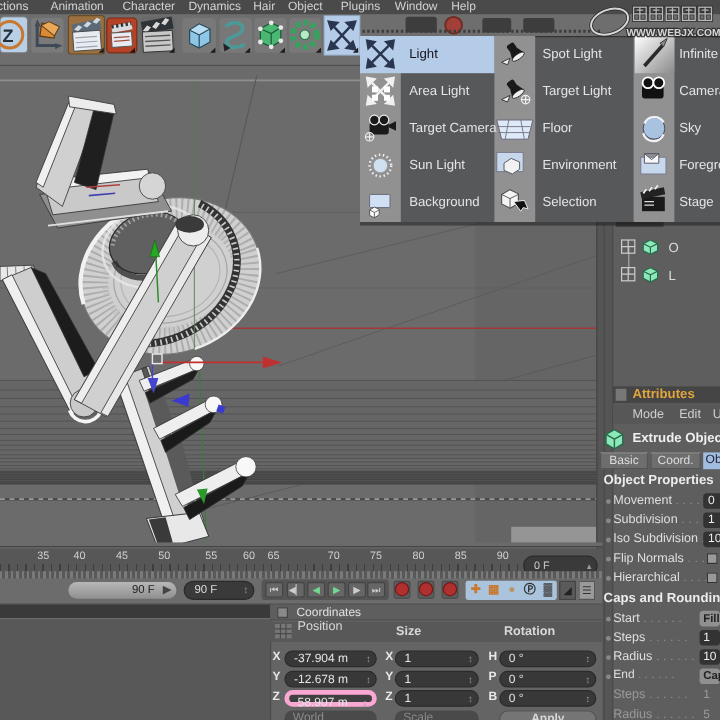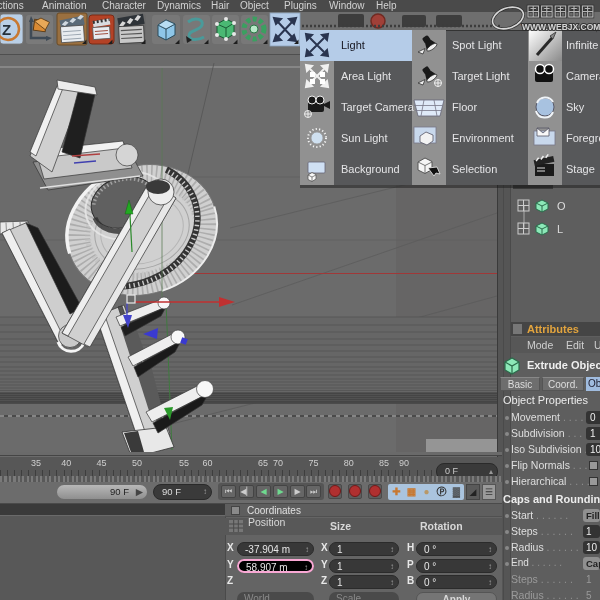--- a/index.html
+++ b/index.html
@@ -191,7 +191,7 @@
 <div style="position:absolute;left:500px;top:377px;width:40px;height:14px;background:#6e6e6e;border:1px solid #555;border-top-color:#888;color:#ddd;font-size:10px;text-align:center;line-height:13px">Basic</div>
 <div style="position:absolute;left:542px;top:377px;width:42px;height:14px;background:#6e6e6e;border:1px solid #555;border-top-color:#888;color:#ddd;font-size:10px;text-align:center;line-height:13px">Coord.</div>
 <div style="position:absolute;left:586px;top:377px;width:14px;height:14px;background:#a0bcdf;color:#223;font-size:10px;line-height:13px;padding-left:2px">Ob</div>
-<div style="position:absolute;left:503px;top:394px;width:97px;height:14px;font-size:11px;font-weight:normal;color:#ececec">Object Properties</div>
+<div style="position:absolute;left:503px;top:394px;width:97px;height:14px;font-size:11px;font-weight:bold;color:#ececec">Object Properties</div>
 <div style="position:absolute;left:505px;top:416px;width:4px;height:4px;border-radius:2px;background:#888"></div>
 <div style="position:absolute;left:511px;top:411px;width:80px;height:14px;font-size:10.5px;color:#dfdfdf;white-space:nowrap">Movement <span style="color:#8f8f8f">. . . .</span></div>
 <div style="position:absolute;left:586px;top:411px;width:16px;height:13px;background:#333;border-radius:3px;color:#eee;font-size:10px;line-height:13px;padding-left:4px">0</div>

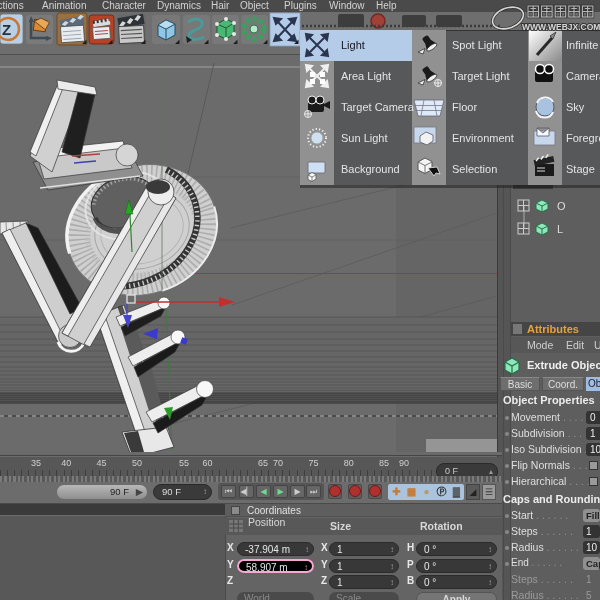--- a/index.html
+++ b/index.html
@@ -232,7 +232,7 @@
     <span style="position:absolute;left:56.3px;top:0;width:20px;text-align:center">40</span>
     <span style="position:absolute;left:91.6px;top:0;width:20px;text-align:center">45</span>
     <span style="position:absolute;left:126.89999999999998px;top:0;width:20px;text-align:center">50</span>
-    <span style="position:absolute;left:179px;top:0;width:20px;text-align:left">55</span>
+    <span style="position:absolute;left:161px;top:0;width:20px;text-align:right">55</span>
     <span style="position:absolute;left:197.5px;top:0;width:20px;text-align:center">60</span>
     <span style="position:absolute;left:248px;top:0;width:20px;text-align:right">65</span>
     <span style="position:absolute;left:268.09999999999997px;top:0;width:20px;text-align:center">70</span>

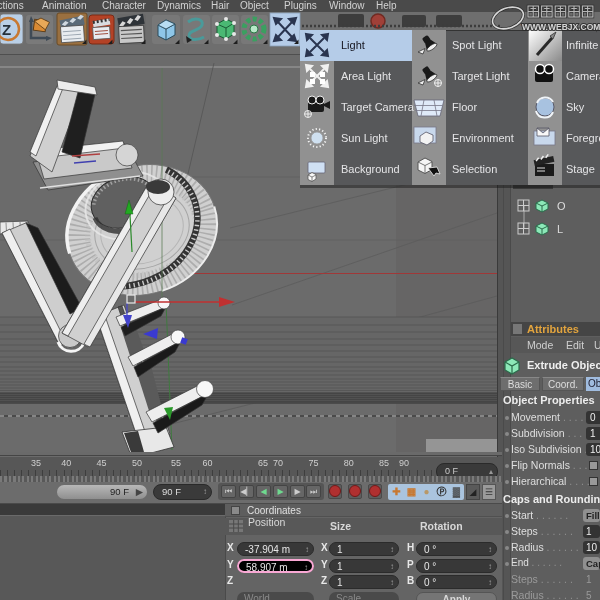--- a/index.html
+++ b/index.html
@@ -234,7 +234,7 @@
     <span style="position:absolute;left:126.89999999999998px;top:0;width:20px;text-align:center">50</span>
     <span style="position:absolute;left:161px;top:0;width:20px;text-align:right">55</span>
     <span style="position:absolute;left:197.5px;top:0;width:20px;text-align:center">60</span>
-    <span style="position:absolute;left:248px;top:0;width:20px;text-align:right">65</span>
+    <span style="position:absolute;left:223px;top:0;width:20px;text-align:left">65</span>
     <span style="position:absolute;left:268.09999999999997px;top:0;width:20px;text-align:center">70</span>
     <span style="position:absolute;left:303.4px;top:0;width:20px;text-align:center">75</span>
     <span style="position:absolute;left:338.7px;top:0;width:20px;text-align:center">80</span>

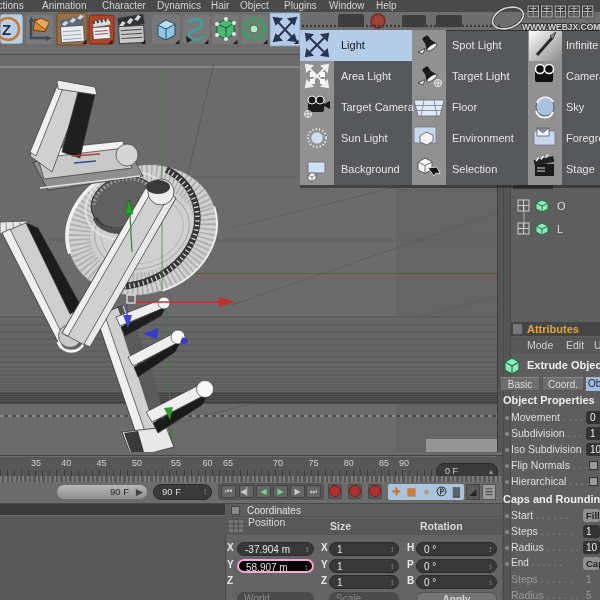--- a/index.html
+++ b/index.html
@@ -239,7 +239,7 @@
     <span style="position:absolute;left:303.4px;top:0;width:20px;text-align:center">75</span>
     <span style="position:absolute;left:338.7px;top:0;width:20px;text-align:center">80</span>
     <span style="position:absolute;left:374.0px;top:0;width:20px;text-align:center">85</span>
-    <span style="position:absolute;left:394px;top:0;width:20px;text-align:center">90</span>
+    <span style="position:absolute;left:409px;top:0;width:20px;text-align:center">90</span>
   </div>
 <div style="position:absolute;left:436px;top:463px;width:62px;height:17px;background:#3a3a3a;border-radius:8px;border:1px solid #2a2a2a;color:#ccc;font-size:9px;line-height:15px">
     <span style="position:absolute;left:8px">0 F</span>

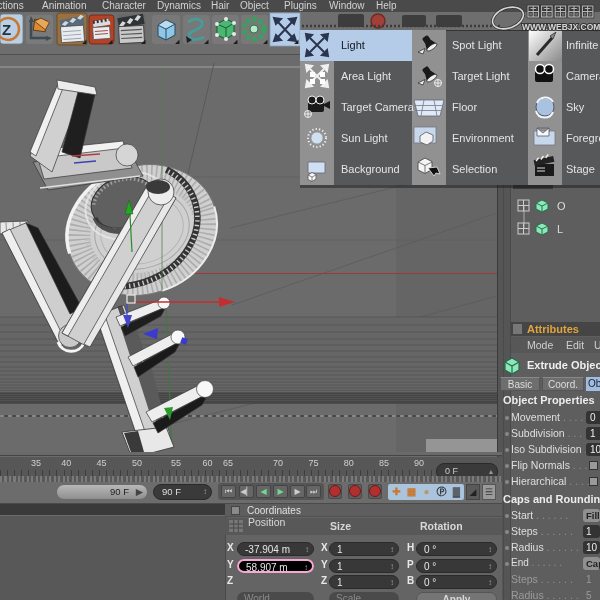--- a/index.html
+++ b/index.html
@@ -322,7 +322,7 @@
     <span style="position:absolute;right:4px;font-size:8px;color:#999">↕</span>
   </div>
 <div style="position:absolute;left:227px;top:575.0px;font-size:10px;font-weight:bold;color:#e8e8e8">Z</div>
-<div style="position:absolute;left:237px;top:559px;width:77px;height:14px;background:#000000;border-radius:7px;border:2px solid #f9a8d4;color:#e6e6e6;font-size:10px;line-height:13px">
+<div style="position:absolute;left:237px;top:575.0px;width:77px;height:14px;background:#404040;border-radius:7px;border:4px solid #f9a8d4;color:#e6e6e6;font-size:10px;line-height:13px">
     <span style="position:absolute;left:7px">58.907 m</span>
     <span style="position:absolute;right:4px;font-size:8px;color:#999">↕</span>
   </div>

